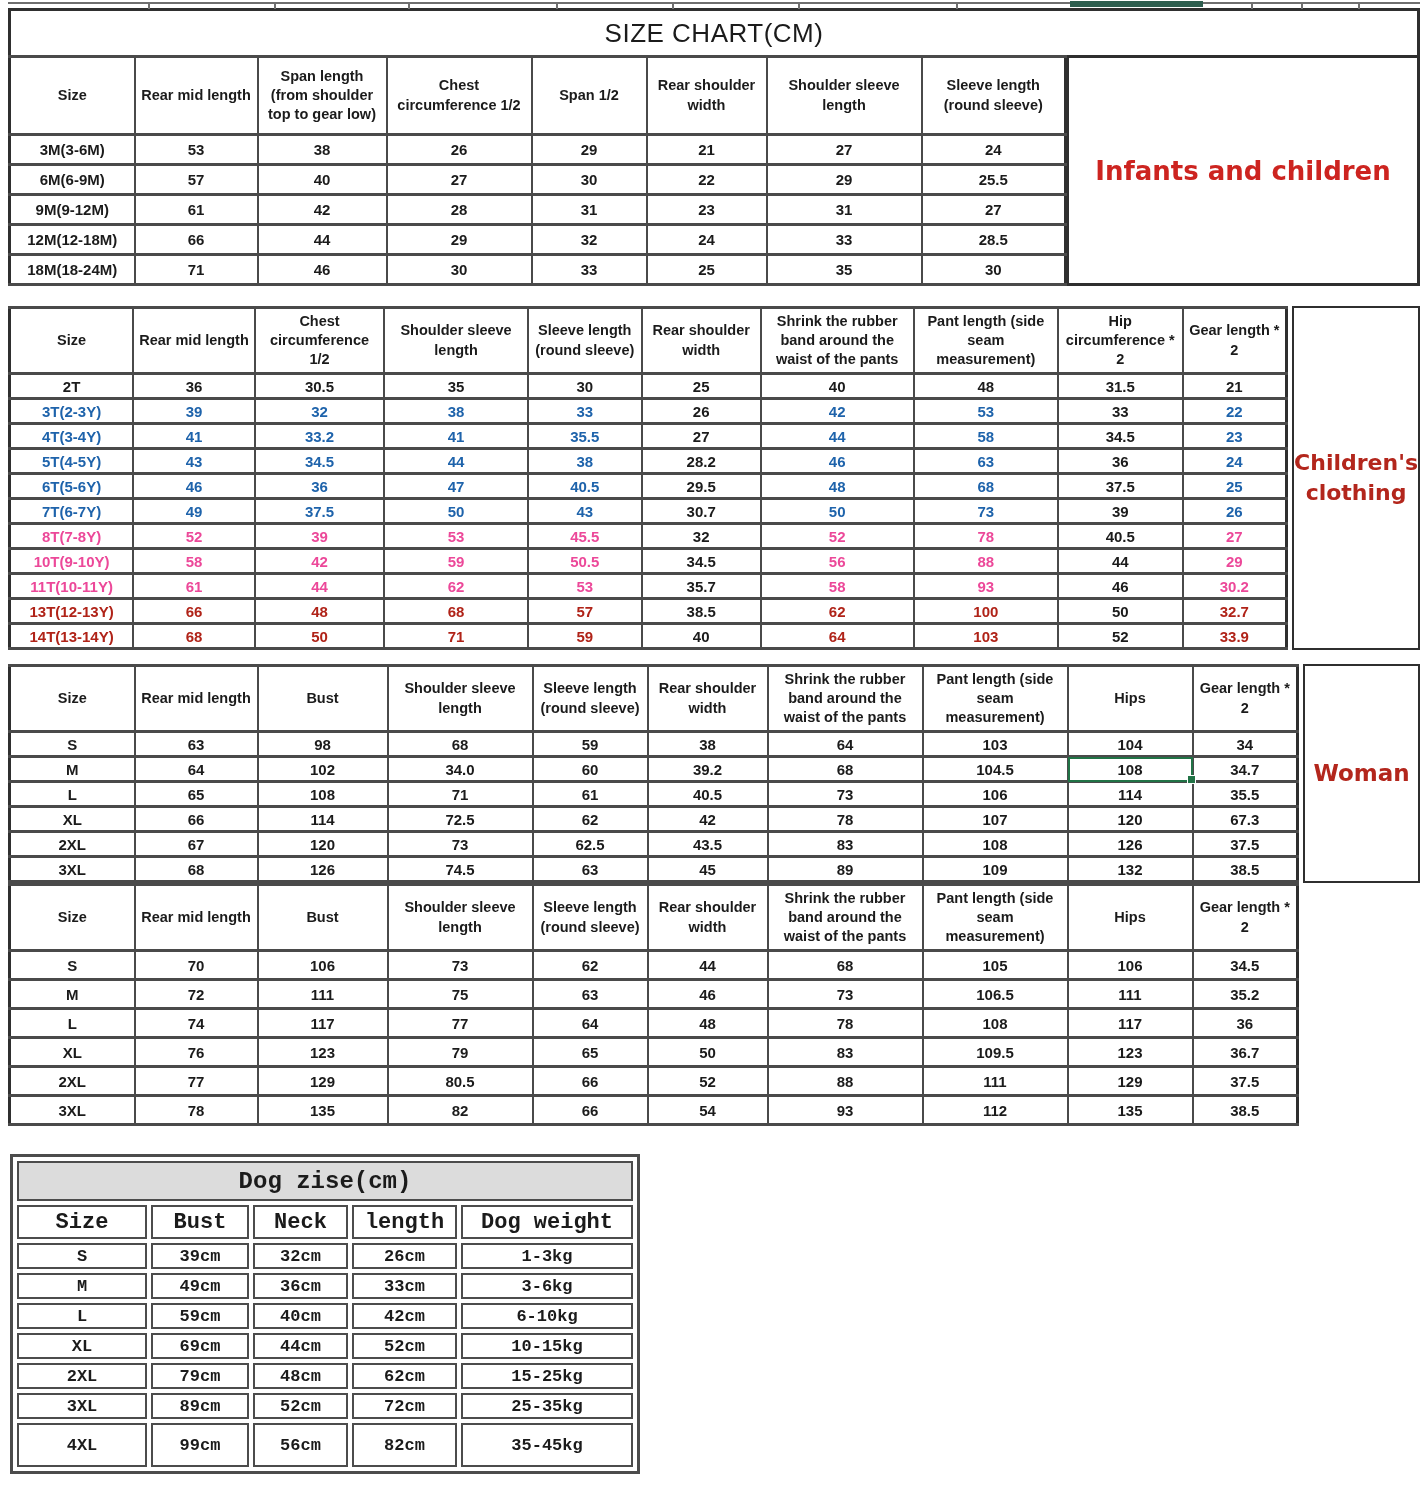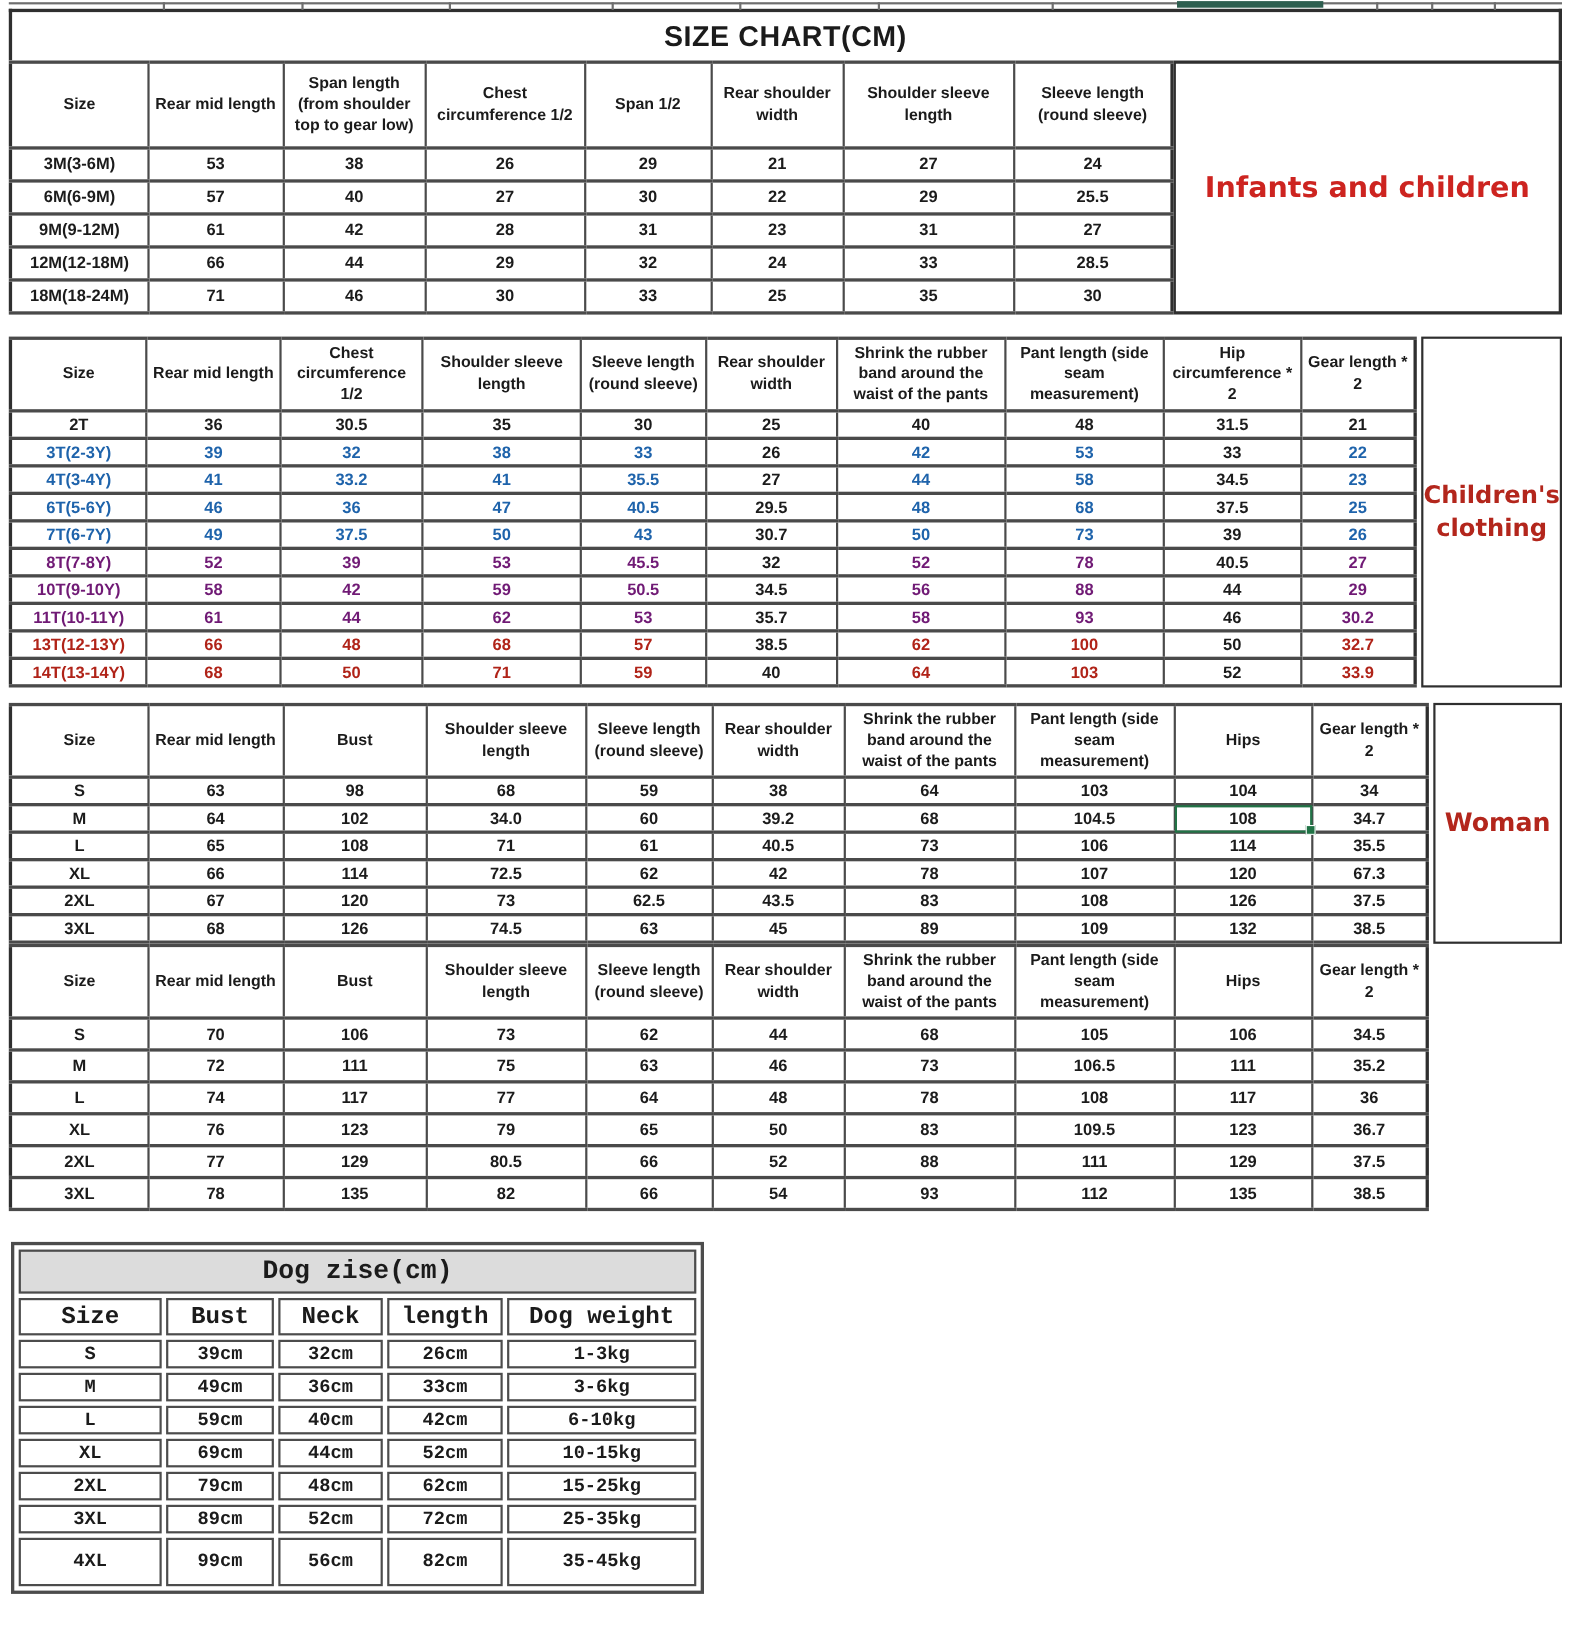--- a/index.html
+++ b/index.html
@@ -16,7 +16,7 @@
   
   .size-chart-title {
     width: 1412px; border: 3px solid #2f2f2f; border-bottom: none;
-    text-align: center; font-weight: bold; font-size: 26px; padding: 7px 0 6px 0;
+    text-align: center; font-weight: normal; font-size: 26px; padding: 7px 0 6px 0;
     letter-spacing: 0.5px;
   }
   table.sheet { border-collapse: collapse; table-layout: fixed; background: #fff; }

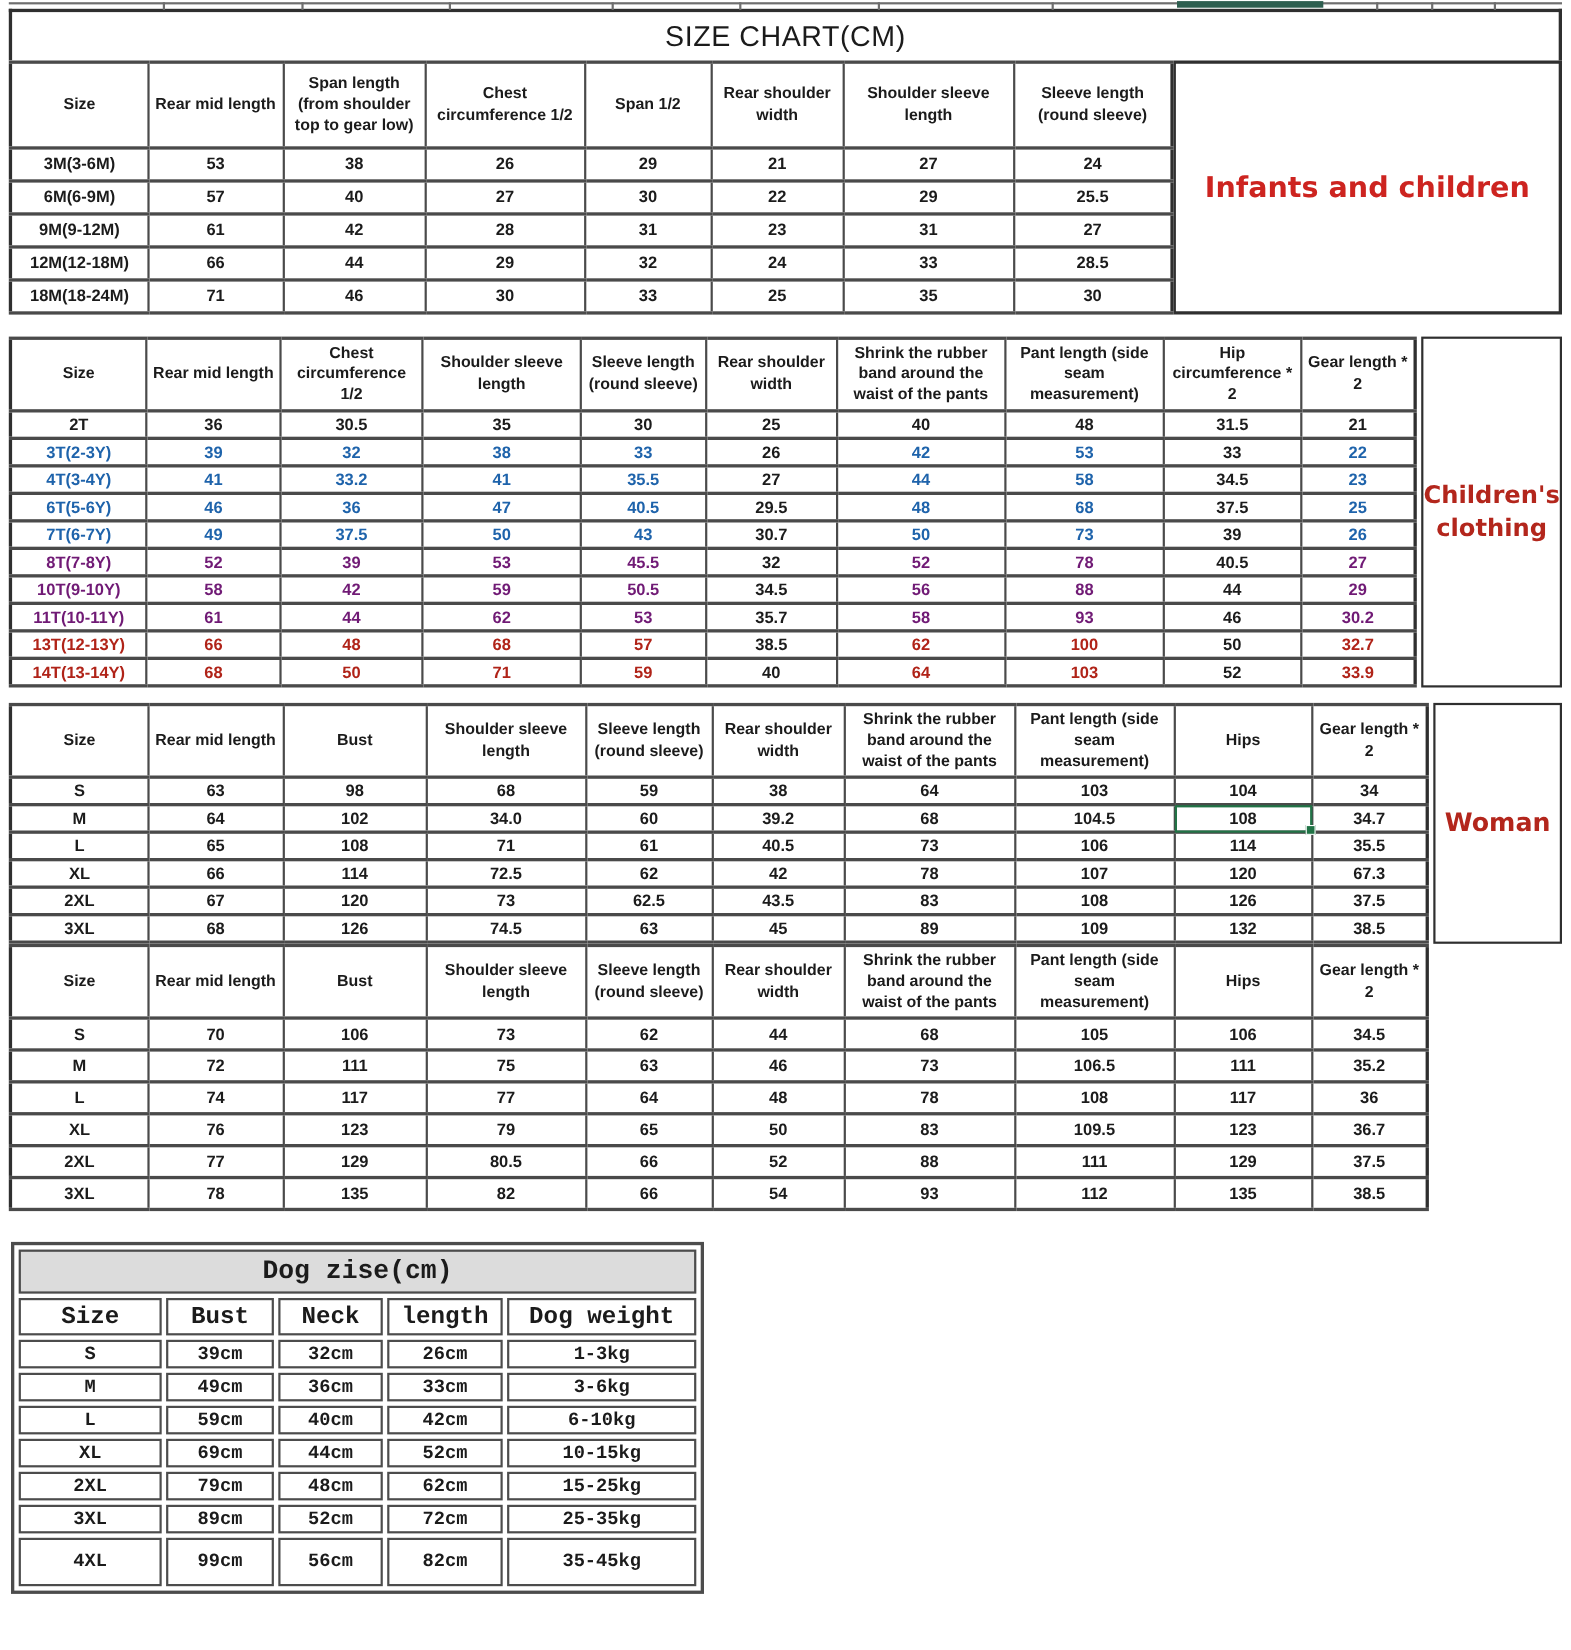--- a/index.html
+++ b/index.html
@@ -239,6 +239,18 @@
             <td class="c-blue">23</td>
           </tr>
           <tr>
+            <td class="c-blue">5T(4-5Y)</td>
+            <td class="c-blue">43</td>
+            <td class="c-blue">34.5</td>
+            <td class="c-blue">44</td>
+            <td class="c-blue">38</td>
+            <td class="c-black">28.2</td>
+            <td class="c-blue">46</td>
+            <td class="c-blue">63</td>
+            <td class="c-black">36</td>
+            <td class="c-blue">24</td>
+          </tr>
+          <tr>
             <td class="c-blue">6T(5-6Y)</td>
             <td class="c-blue">46</td>
             <td class="c-blue">36</td>

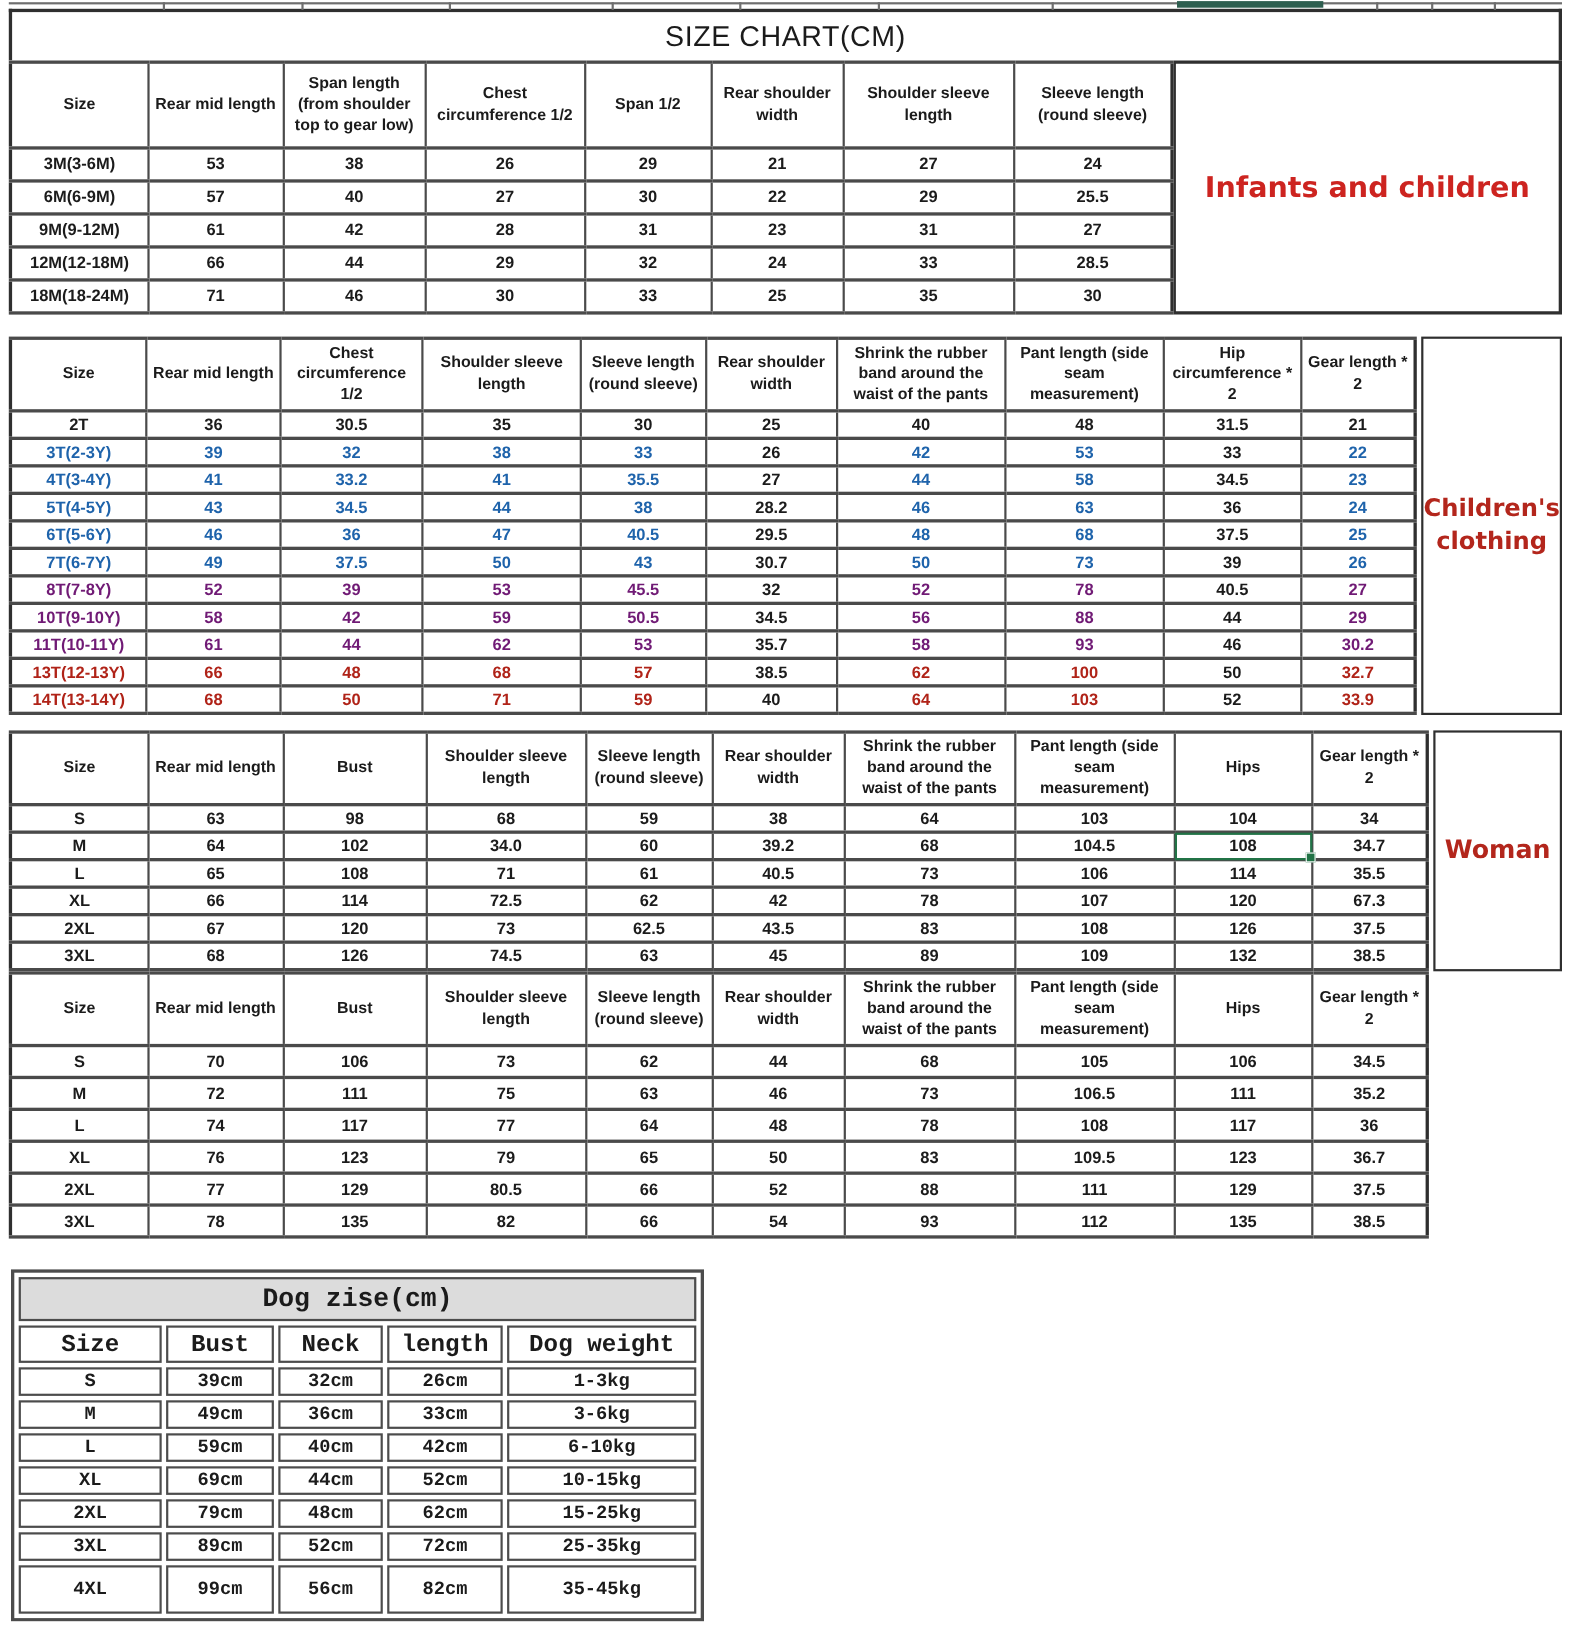--- a/index.html
+++ b/index.html
@@ -37,7 +37,7 @@
 
   .c-black { color: #1b1b1b; }
   .c-blue  { color: #1e63ab; }
-  .c-navy  { color: #701a75; }
+  .c-navy  { color: #ec4899; }
   .c-red   { color: #b02318; }
 
   td.selected-cell { outline: 2px solid #217346; outline-offset: -2px; }

